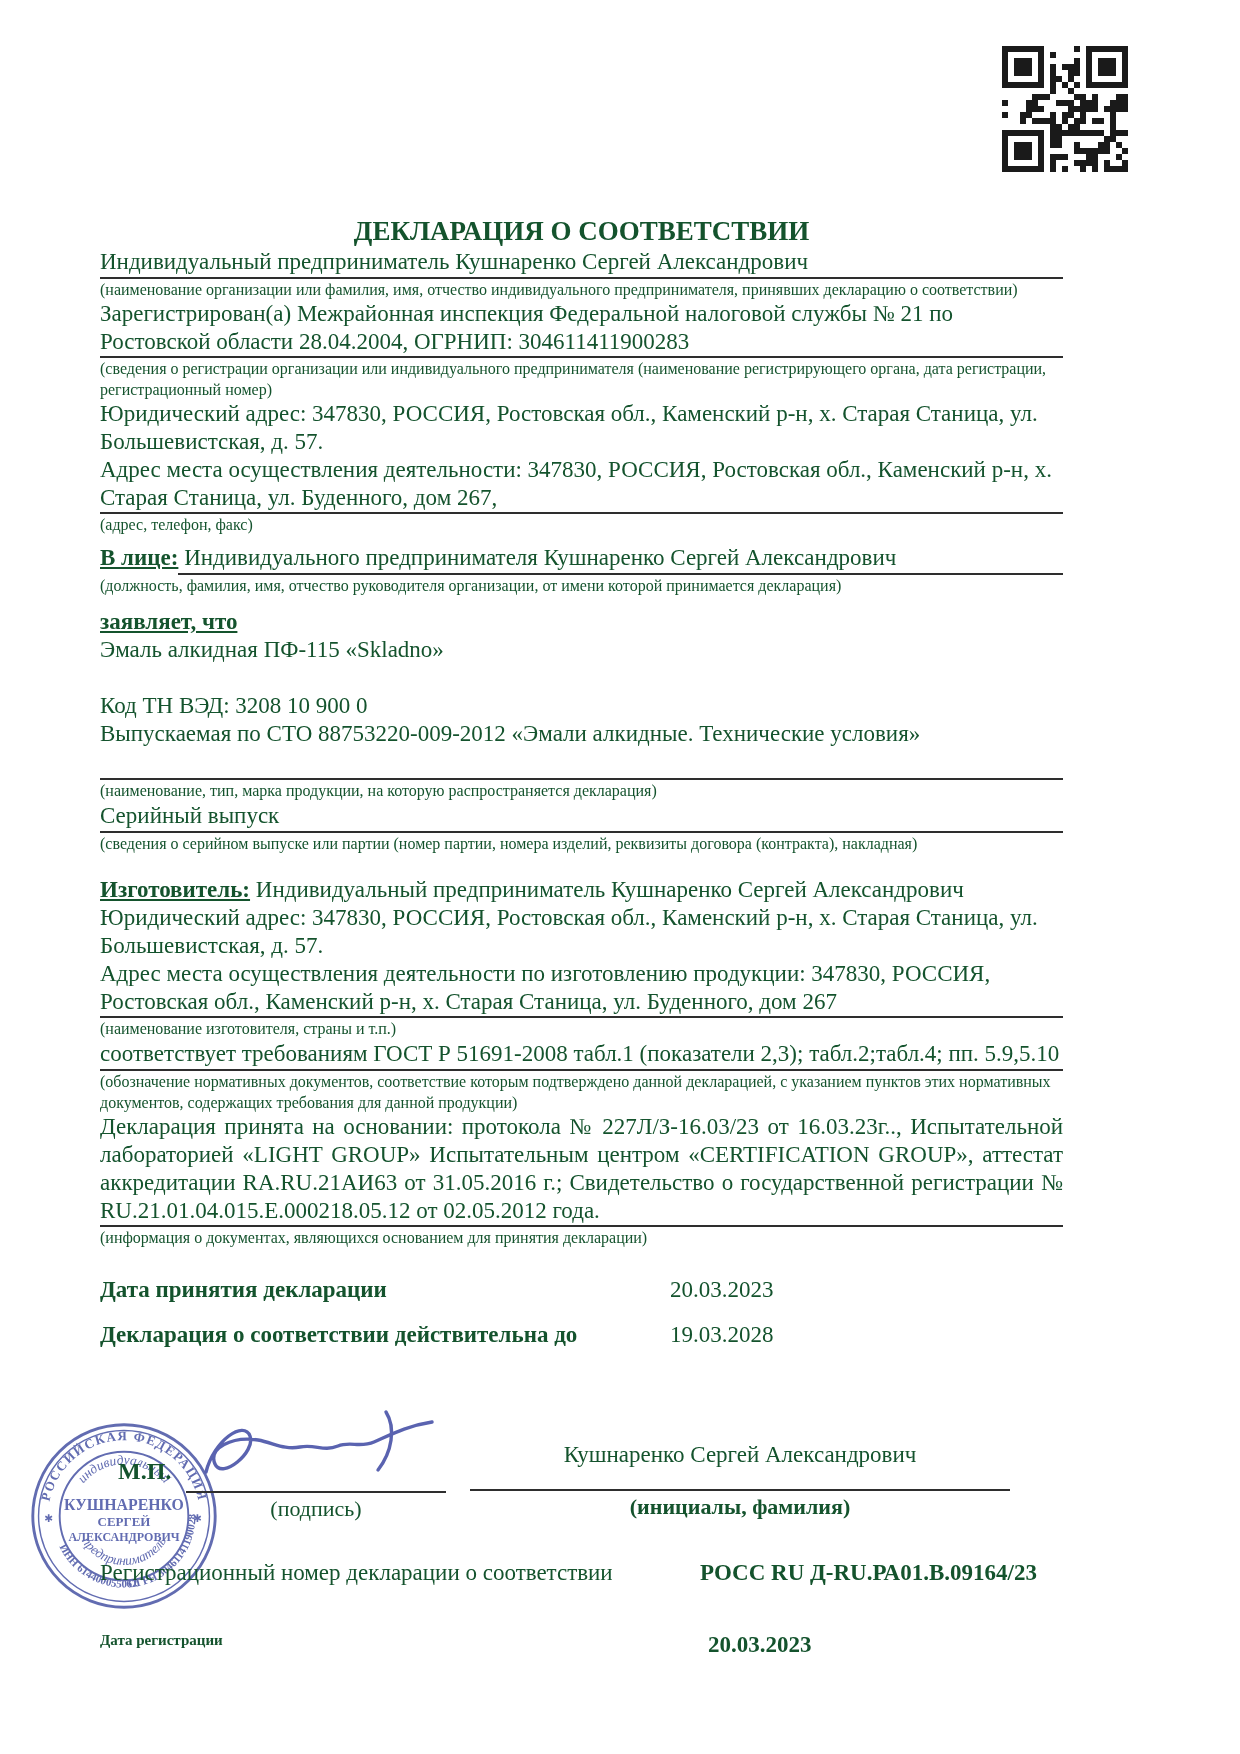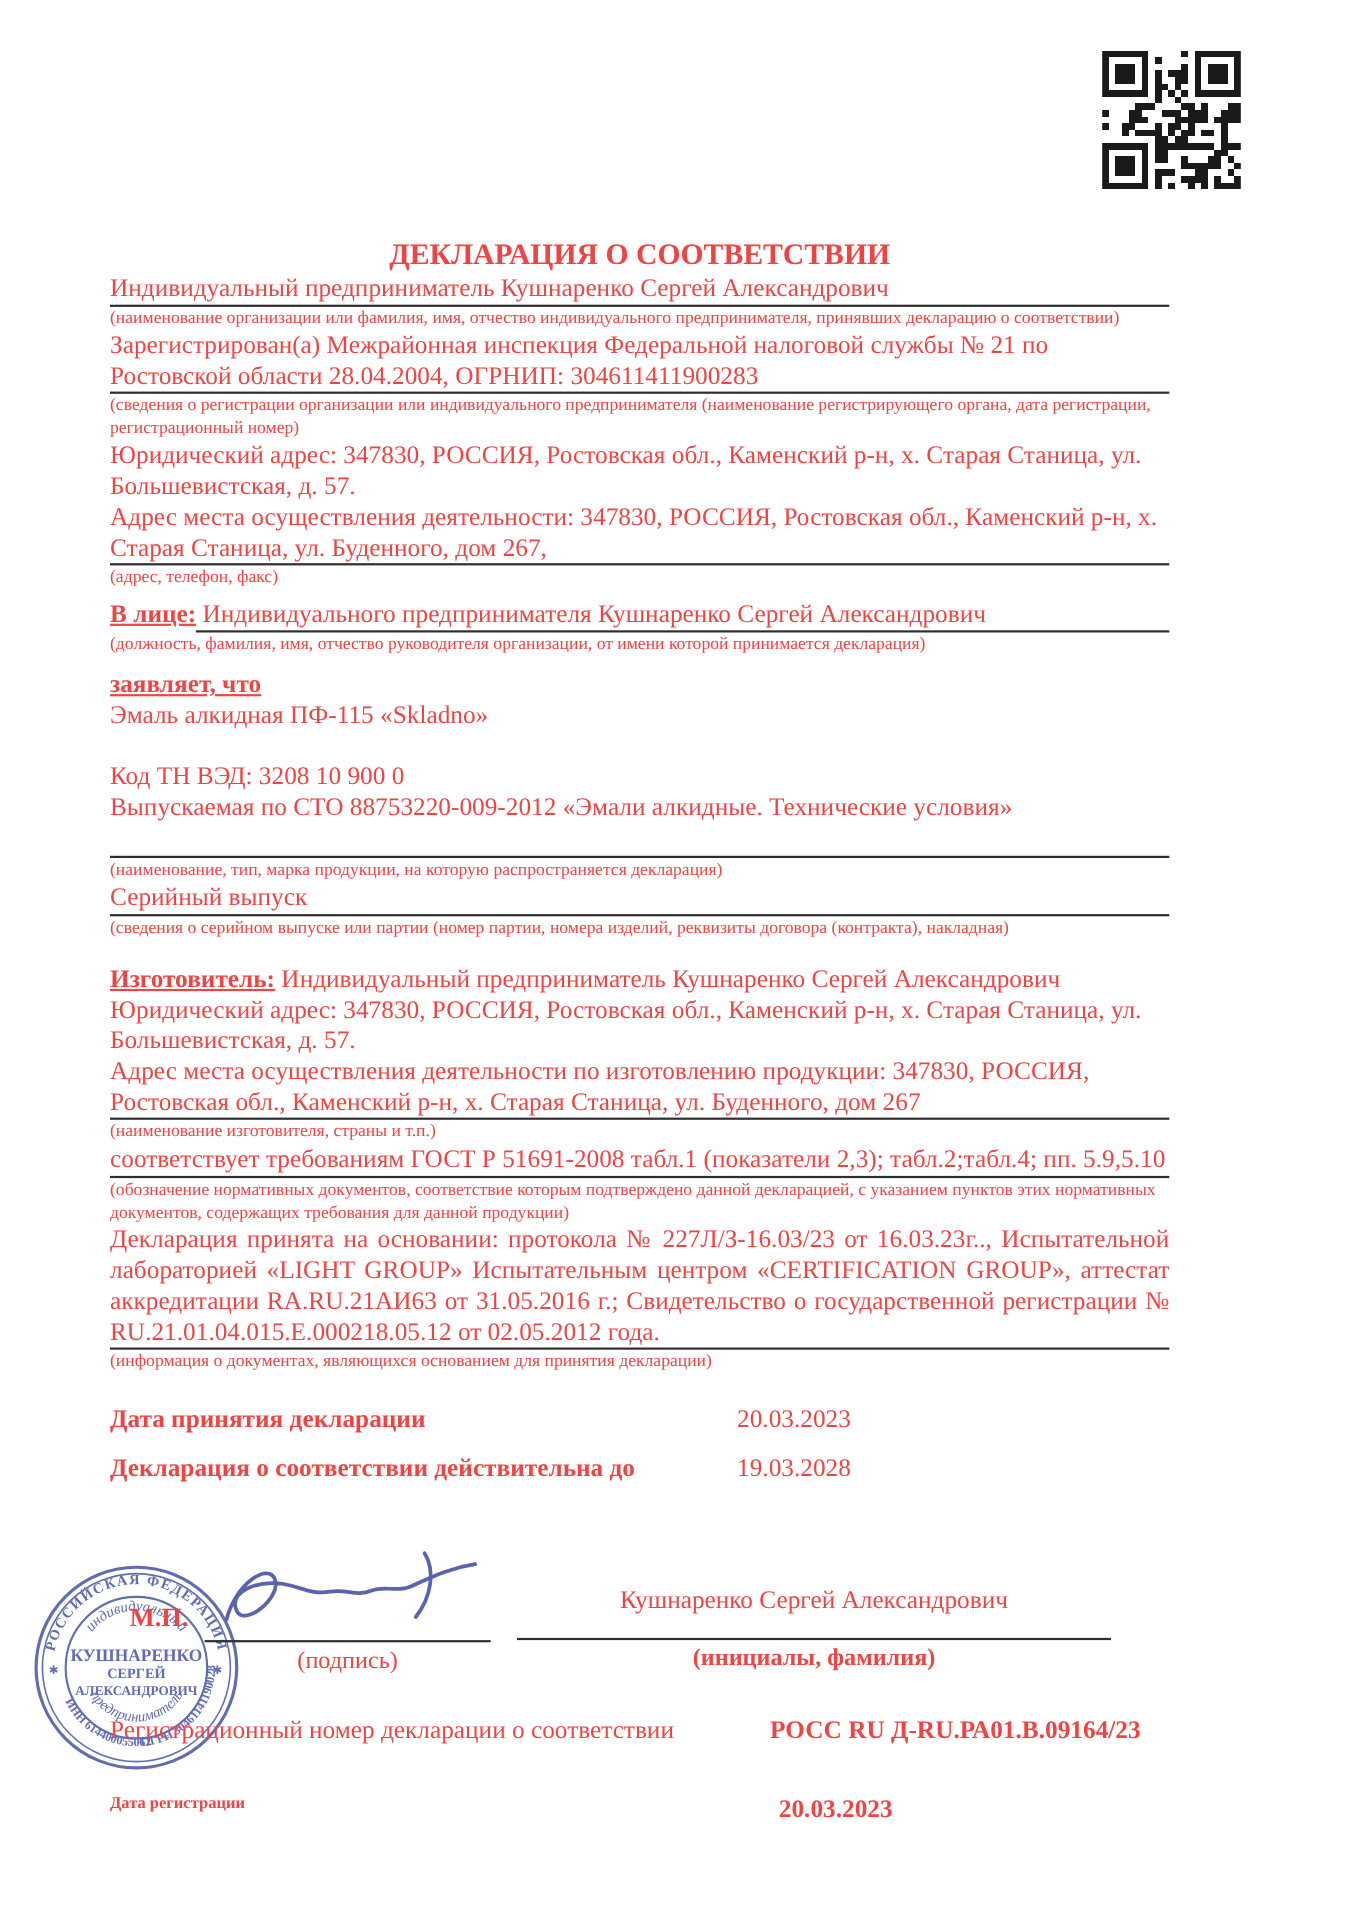--- a/index.html
+++ b/index.html
@@ -6,7 +6,7 @@
   html,body { background:#ffffff; }
   .page {
     position:relative; width:1240px; height:1754px; margin:0 auto;
-    background:#ffffff; color:#ef4444; overflow:hidden; z-index:0;
+    background:#ffffff; color:#14532d; overflow:hidden; z-index:0;
     font-family:"Liberation Serif","DejaVu Serif",serif;
   }
   .content { position:absolute; left:100px; top:215px; width:963px; }

